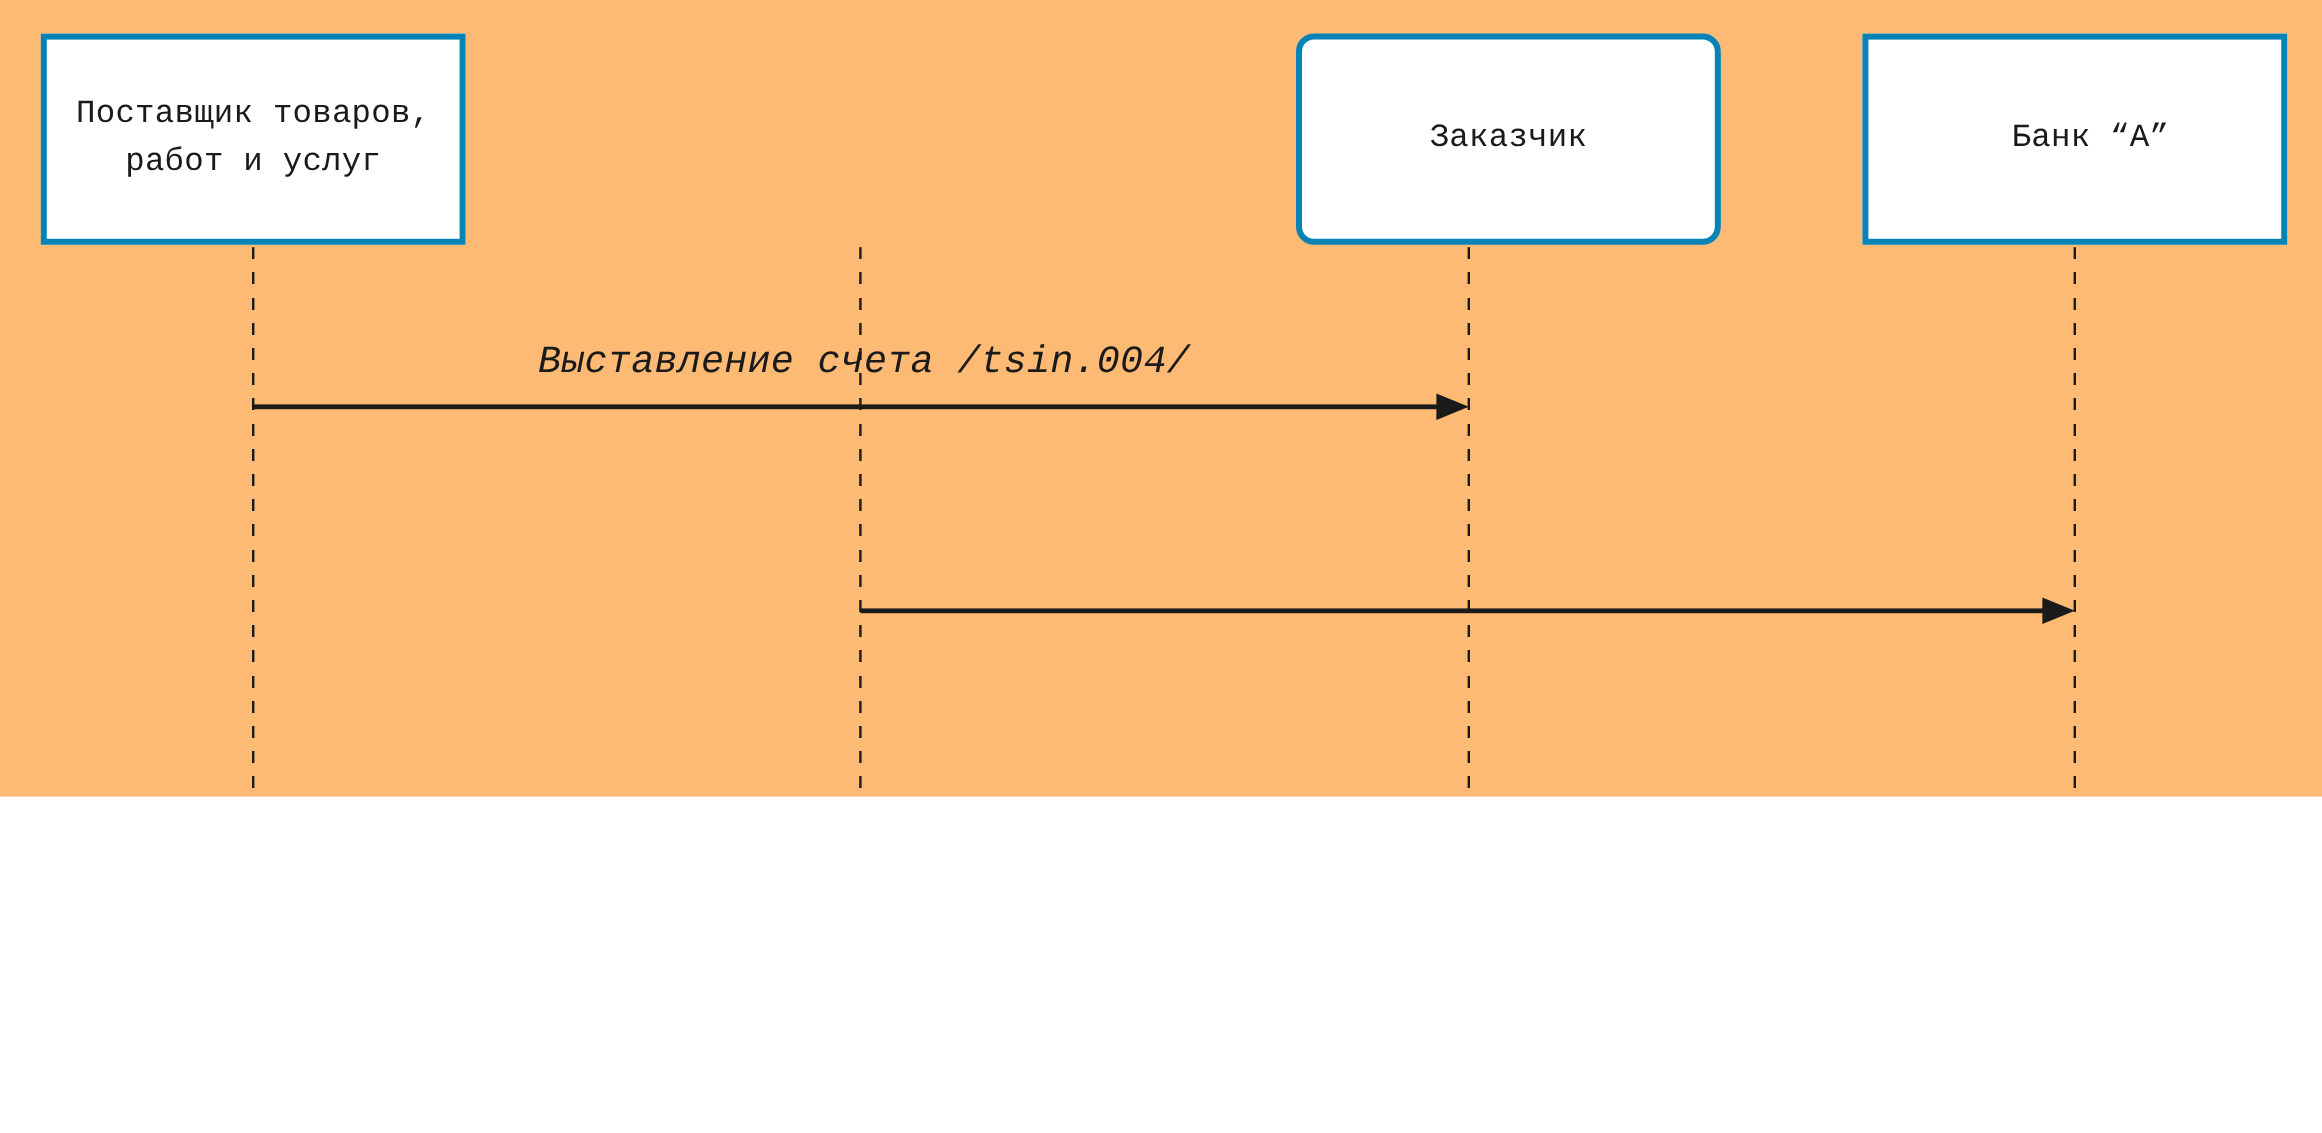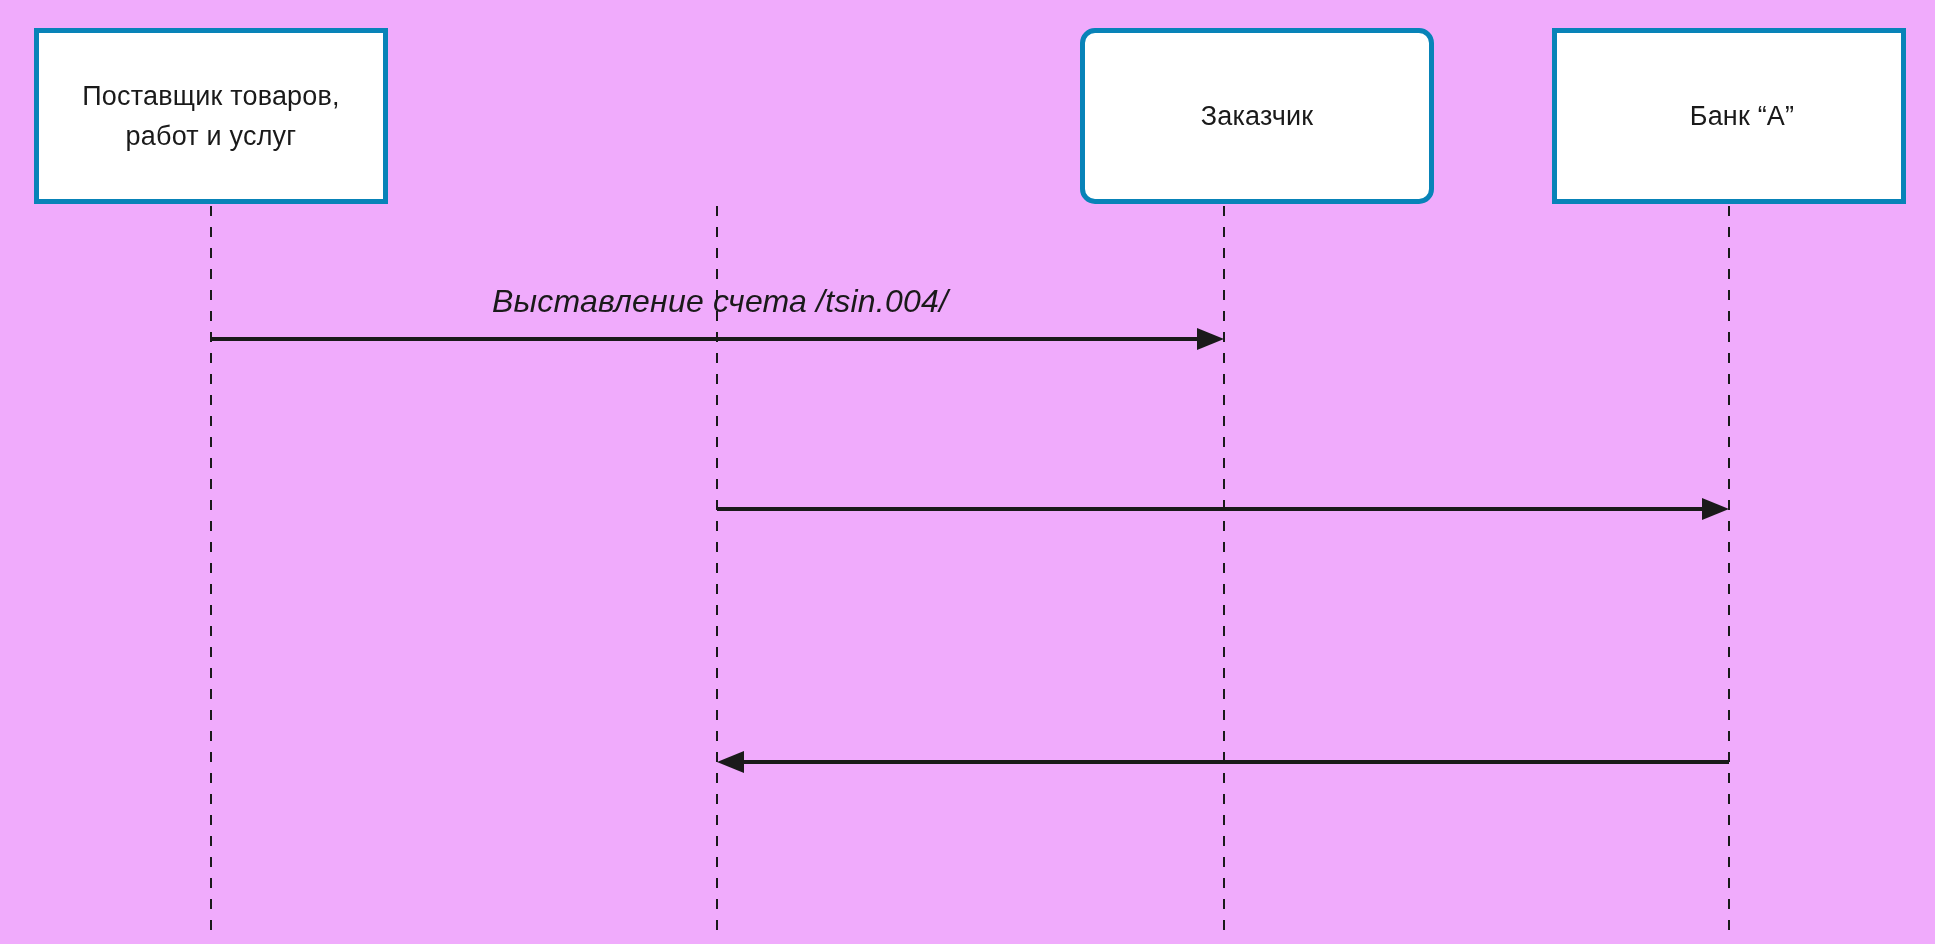--- a/index.html
+++ b/index.html
@@ -10,9 +10,9 @@
   .canvas {
     position: relative;
     width: 1935px;
-    height: 944px;
-    background: #f0abfc;
-    font-family: Liberation Sans, sans-serif;
+    height: 664px;
+    background: #fdba74;
+    font-family: Liberation Mono, monospace;
     color: #1a1a1a;
     overflow: hidden;
   }

